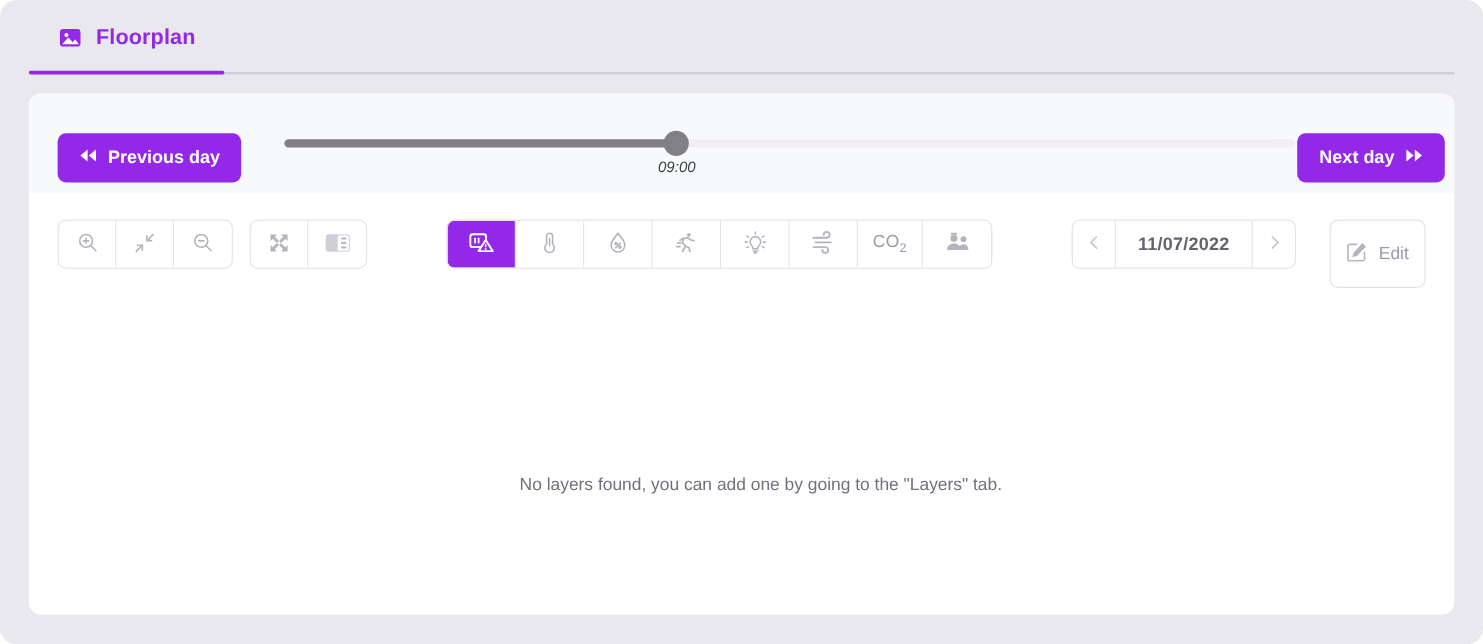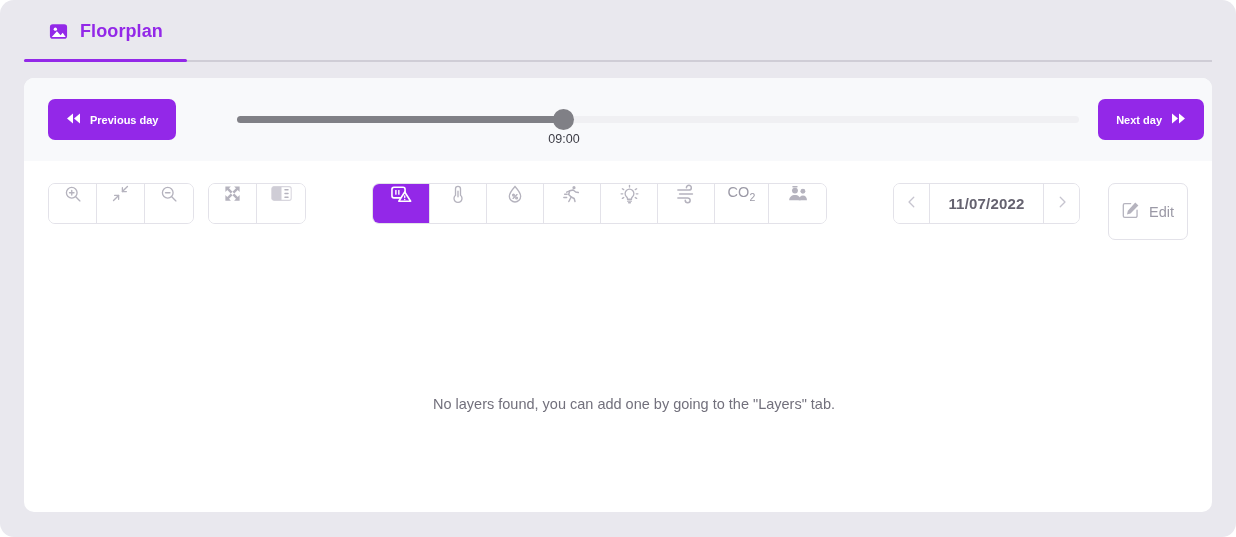--- a/index.html
+++ b/index.html
@@ -92,12 +92,13 @@
     height: 41px;
     padding: 0 18px;
     font-family: "Liberation Sans", sans-serif;
-    font-size: 11px;
+    font-size: 15px;
     font-weight: bold;
     display: flex;
     align-items: center;
     gap: 9px;
     cursor: pointer;
+    margin-top: 12px;
   }
   .btn-prev { position: absolute; left: 24px; top: 21px; }
   .btn-next { position: absolute; right: 8px; top: 21px; }

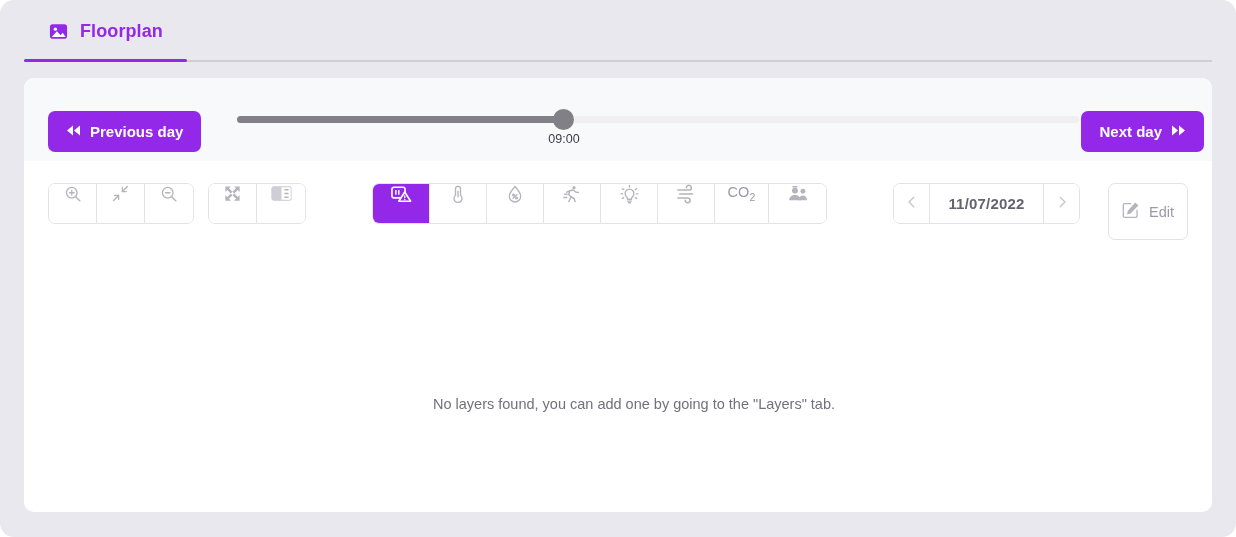--- a/index.html
+++ b/index.html
@@ -137,6 +137,7 @@
     text-align: center;
     font-size: 12.5px;
     color: #3d3d46;
+    font-style: italic;
   }
 
   

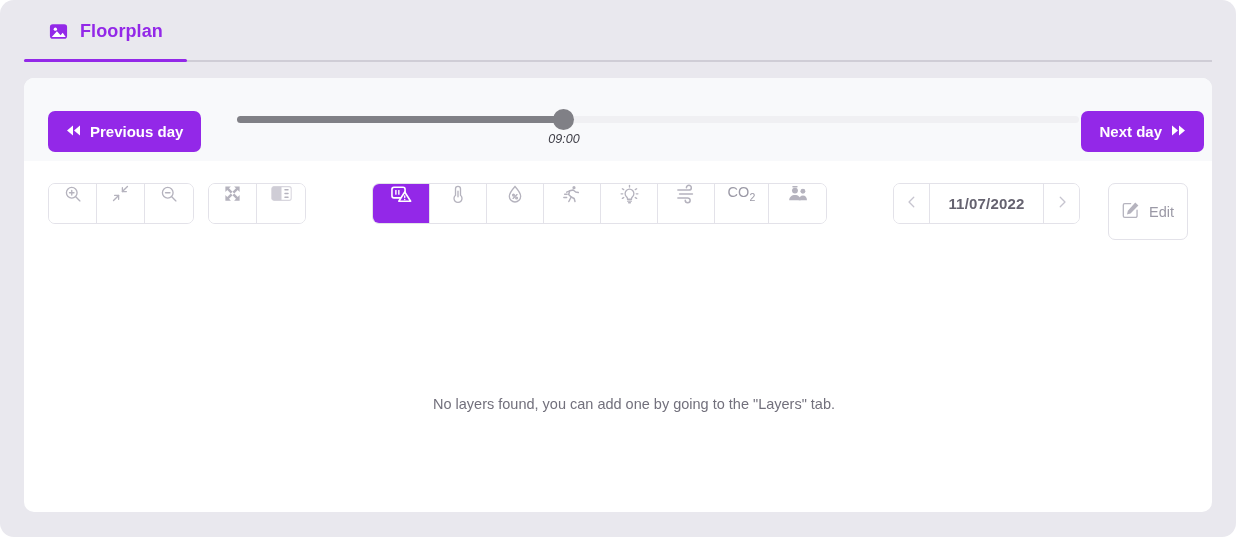--- a/index.html
+++ b/index.html
@@ -159,7 +159,7 @@
     width: 48px;
     height: 39px;
     display: flex;
-    align-items: flex-start;
+    align-items: center;
     justify-content: center;
     background: #ffffff;
     border: none;

